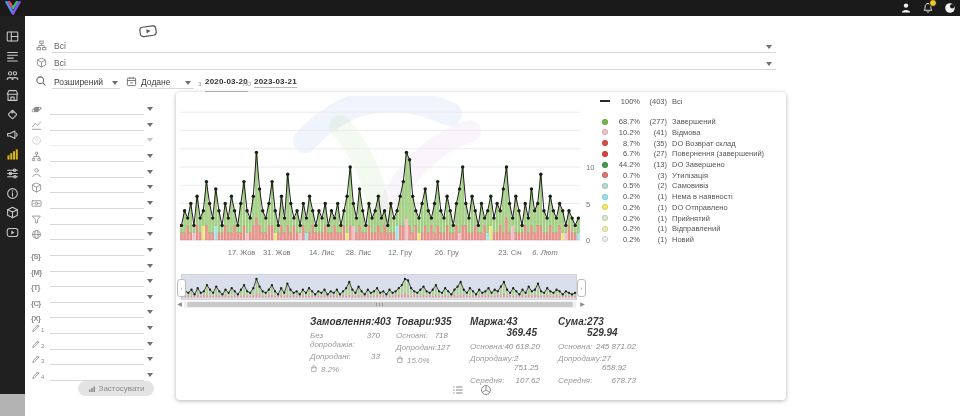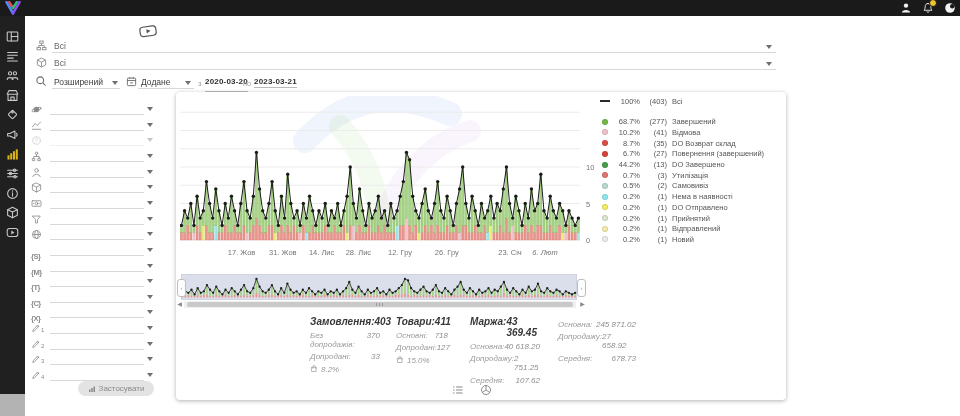--- a/index.html
+++ b/index.html
@@ -838,7 +838,7 @@
     </div>
   <div id="xLabels">
       <div class="xlabel" style="left: 221.6px;">17. Жов</div>
-      <div class="xlabel" style="left: 256.8px; margin-left: 6px;">31. Жов</div>
+      <div class="xlabel" style="left: 256.8px;">31. Жов</div>
       <div class="xlabel" style="left: 301.6px;">14. Лис</div>
       <div class="xlabel" style="left: 338.4px;">28. Лис</div>
       <div class="xlabel" style="left: 380px;">12. Гру</div>

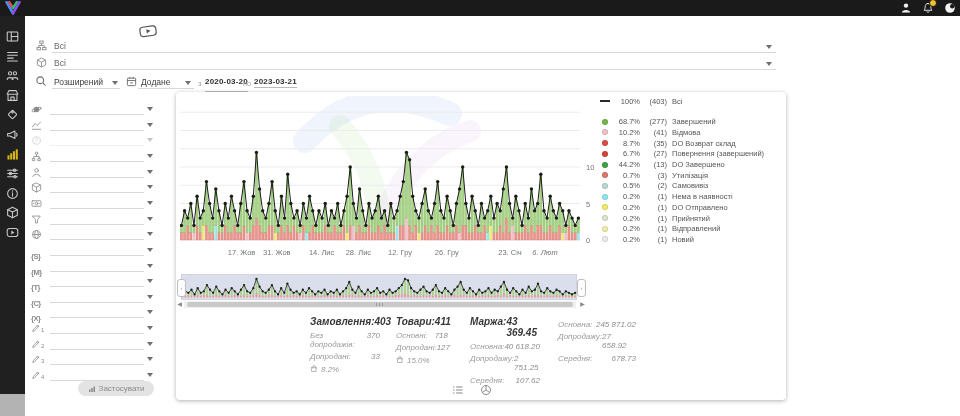--- a/index.html
+++ b/index.html
@@ -1379,7 +1379,7 @@
       <div class="stat-col" style="left: 396px; top: 316px; width: 52px;">
         <div class="stat-title">
           <span>Товари:</span>
-          <span>411</span>
+          <span>935</span>
         </div>
         <div class="stat-row">
           <span>Основні:</span>

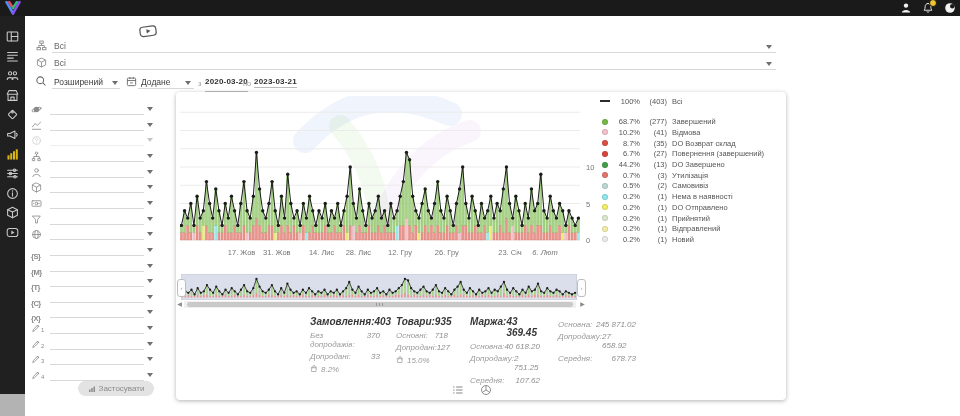--- a/index.html
+++ b/index.html
@@ -1416,6 +1416,10 @@
         </div>
       </div>
       <div class="stat-col" style="left: 558px; top: 316px; width: 78px;">
+        <div class="stat-title">
+          <span>Сума:</span>
+          <span>273 529.94</span>
+        </div>
         <div class="stat-row">
           <span>Основна:</span>
           <span class="sv">245 871.02</span>

